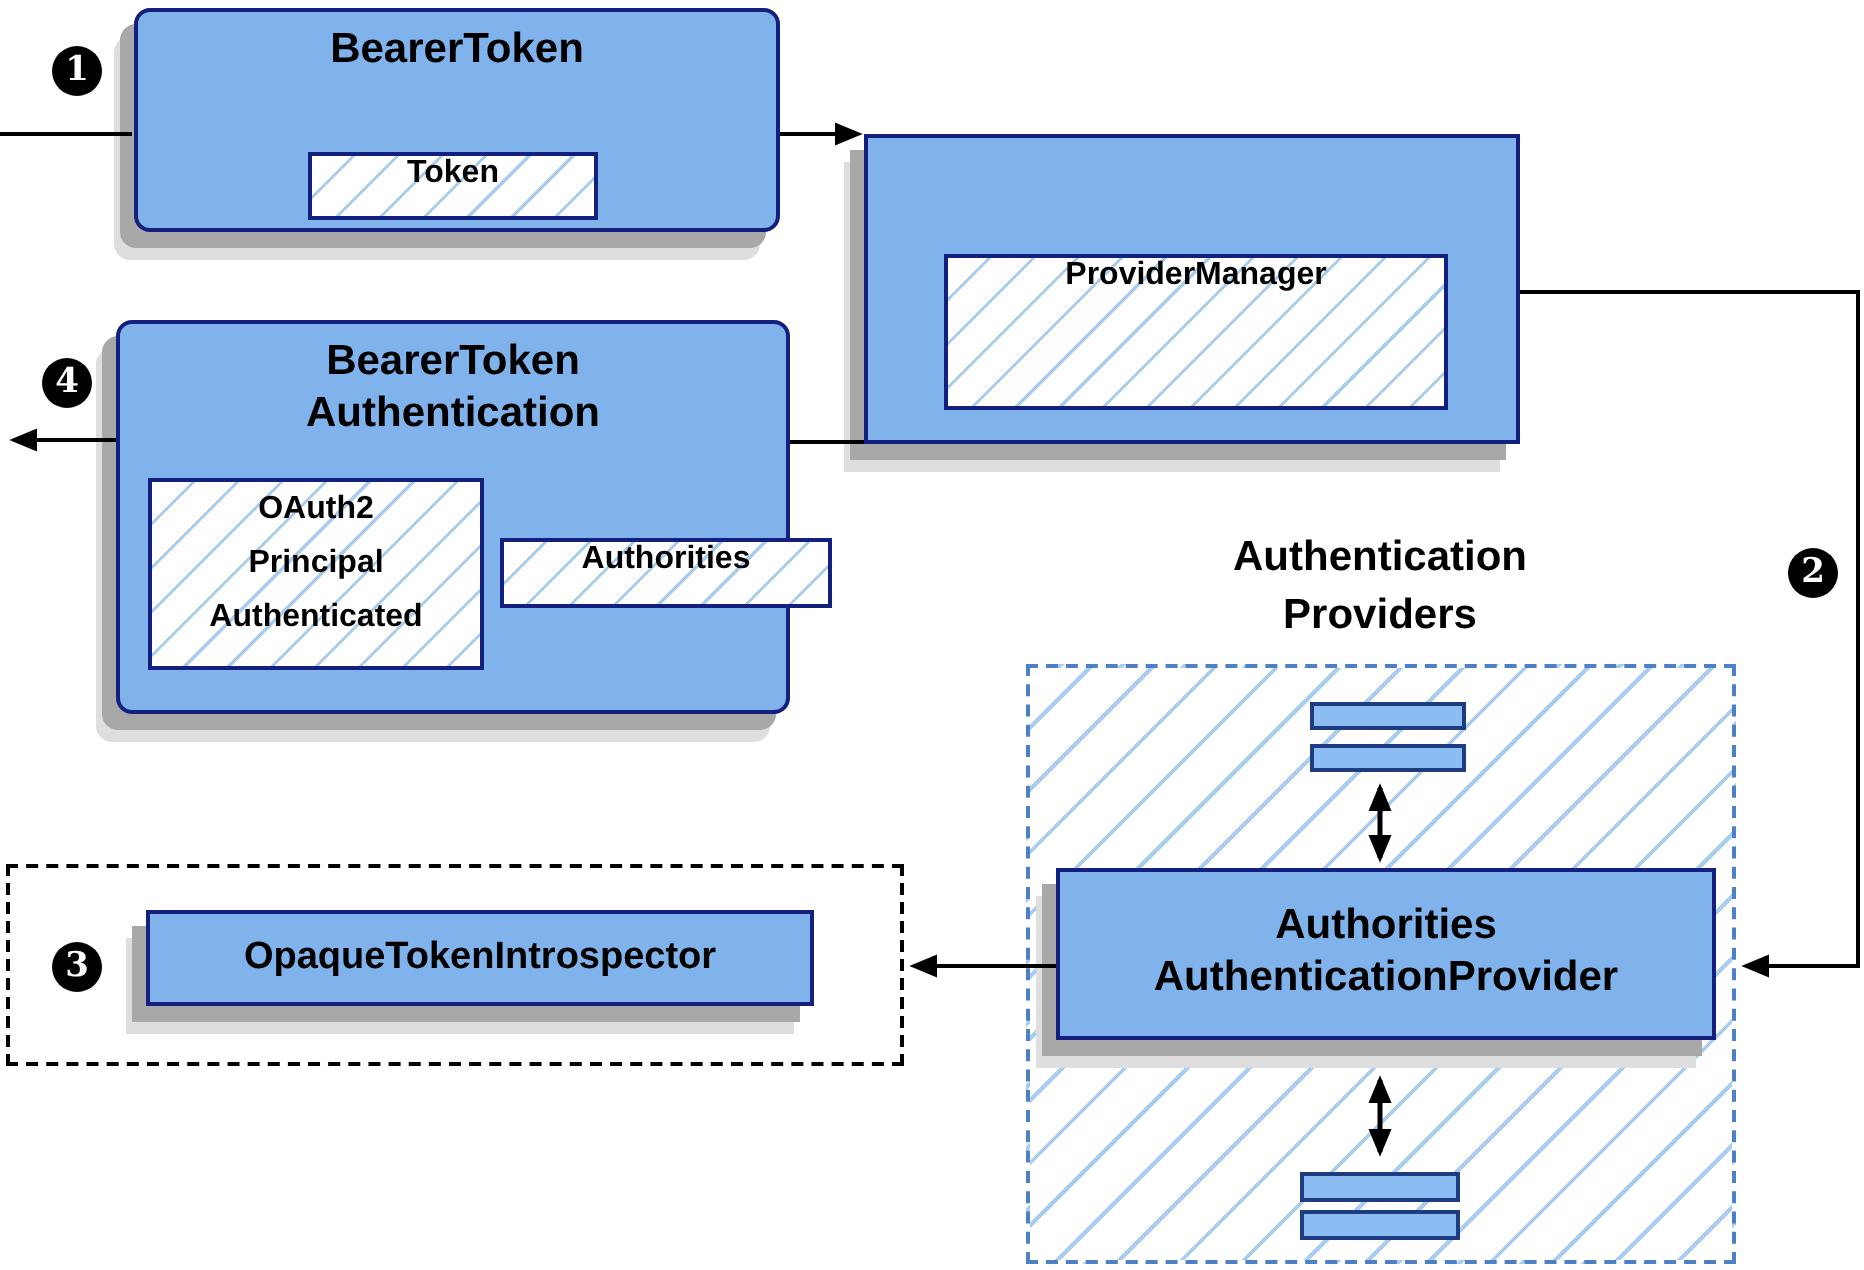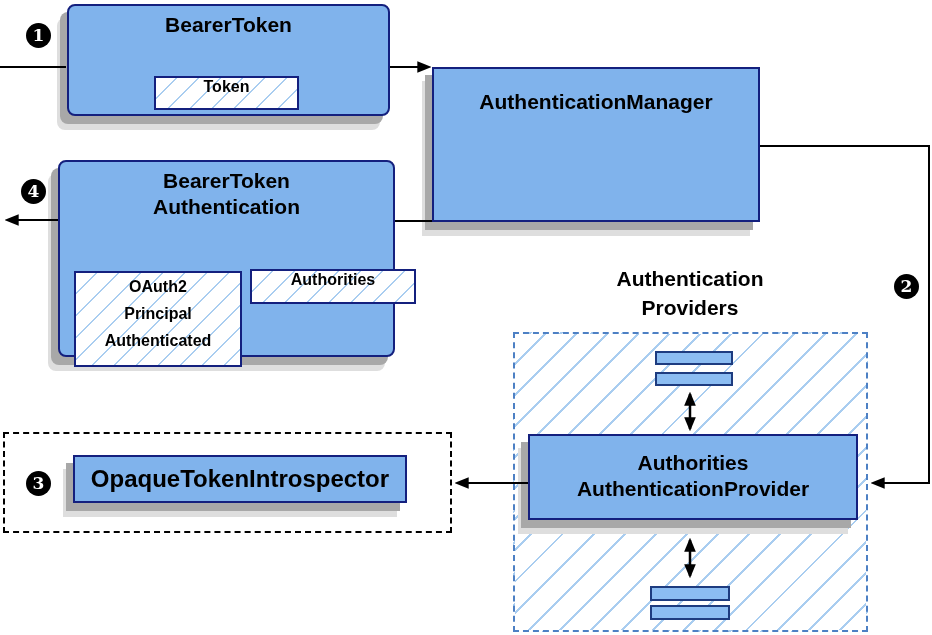--- a/index.html
+++ b/index.html
@@ -66,9 +66,6 @@
   </div>
 
   <div class="node shadowed" style="left:432px;top:67px;width:328px;height:155px;">
-    <div class="title" style="padding-top:20px;">
-      <div>AuthenticationManager</div>
-    </div>
   </div>
 
   <div class="node rounded shadowed" style="left:58px;top:160px;width:337px;height:197px;">

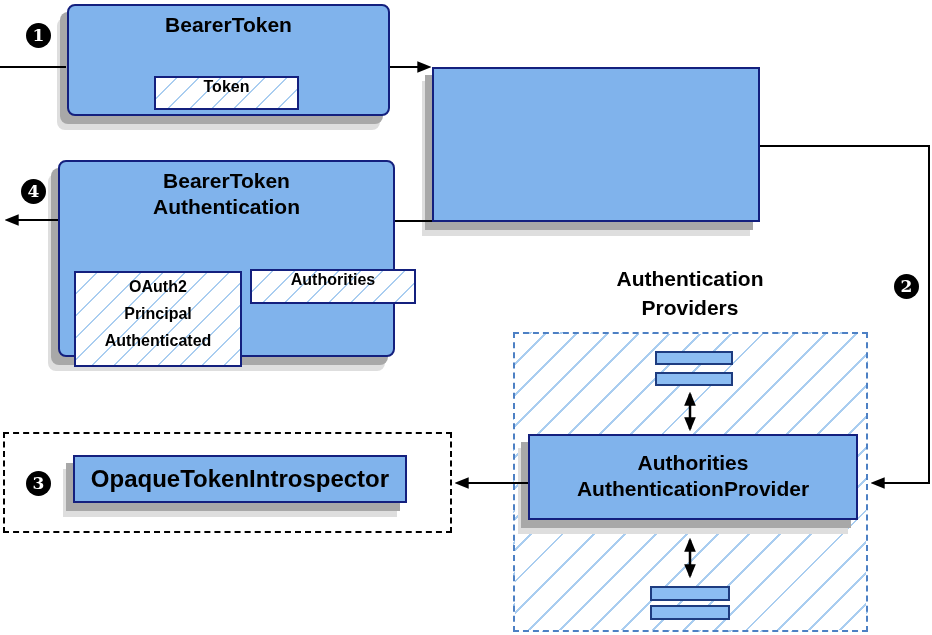--- a/index.html
+++ b/index.html
@@ -66,6 +66,9 @@
   </div>
 
   <div class="node shadowed" style="left:432px;top:67px;width:328px;height:155px;">
+    <div class="hatchbox" style="left:38px;top:58px;width:252px;height:78px;">
+      <span>ProviderManager</span>
+    </div>
   </div>
 
   <div class="node rounded shadowed" style="left:58px;top:160px;width:337px;height:197px;">

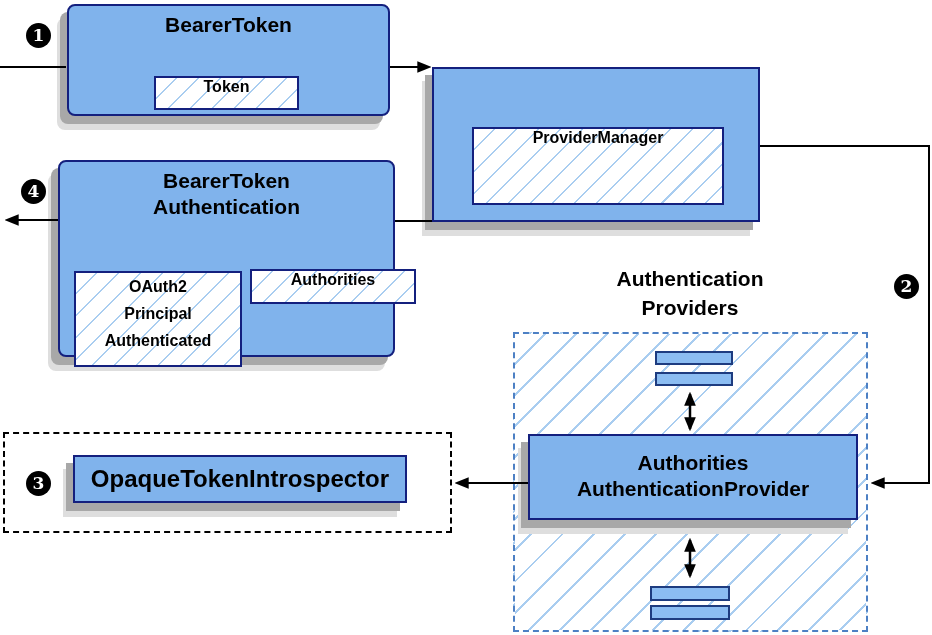--- a/index.html
+++ b/index.html
@@ -76,7 +76,7 @@
       <div>BearerToken</div>
       <div>Authentication</div>
     </div>
-    <div class="hatchbox" style="left:14px;top:77px;width:168px;height:96px;margin-top:32px;">
+    <div class="hatchbox" style="left:14px;top:77px;width:168px;height:96px;">
       <div style="line-height:27px;">
         <div>OAuth2</div>
         <div>Principal</div>

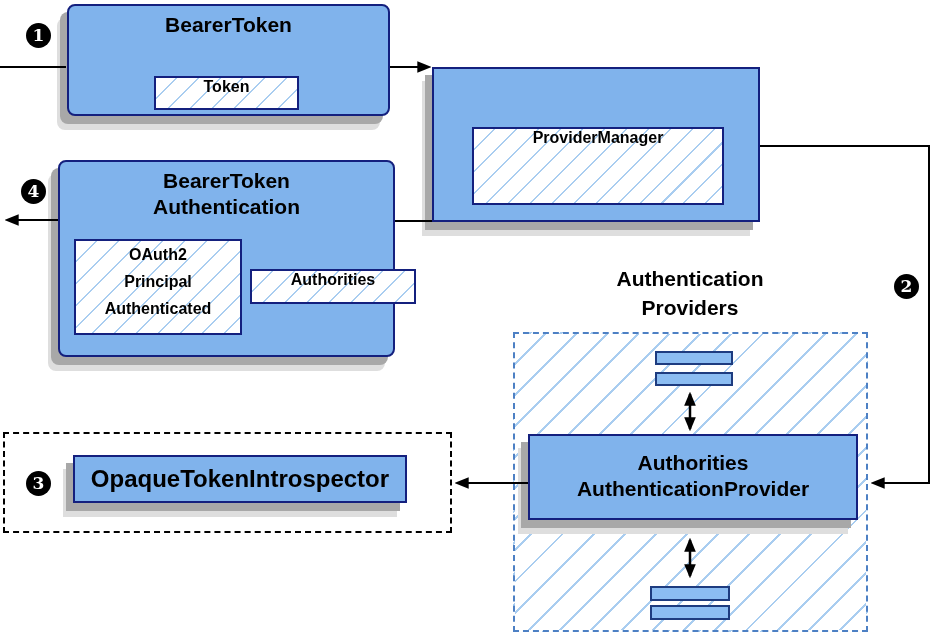--- a/index.html
+++ b/index.html
@@ -89,7 +89,7 @@
   </div>
 
   <div class="dashedbox" style="left:3px;top:432px;width:449px;height:101px;"></div>
-  <div class="node shadowed" style="left:73px;top:455px;width:334px;height:48px;display:flex;align-items:center;justify-content:center;font-size:24px;">
+  <div class="node shadowed" style="left:73px;top:455px;width:334px;height:48px;display:flex;align-items:center;justify-content:center;font-size:19px;">
     <span>OpaqueTokenIntrospector</span>
   </div>
 

